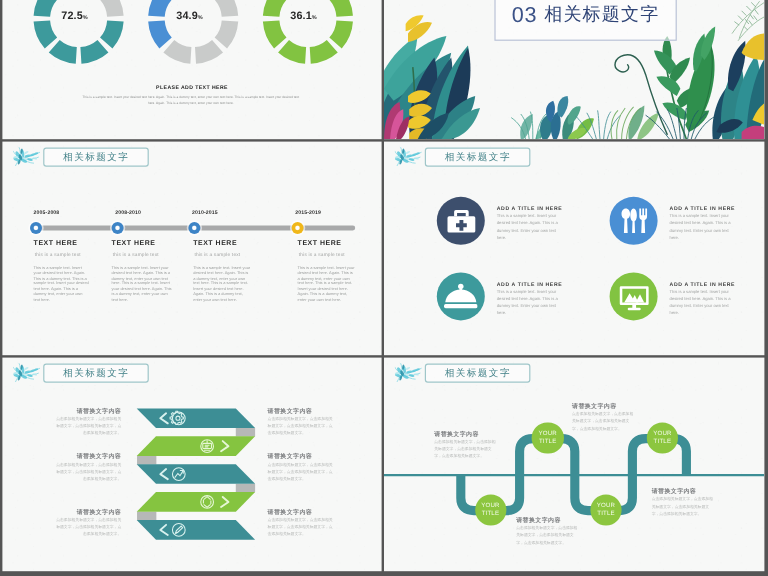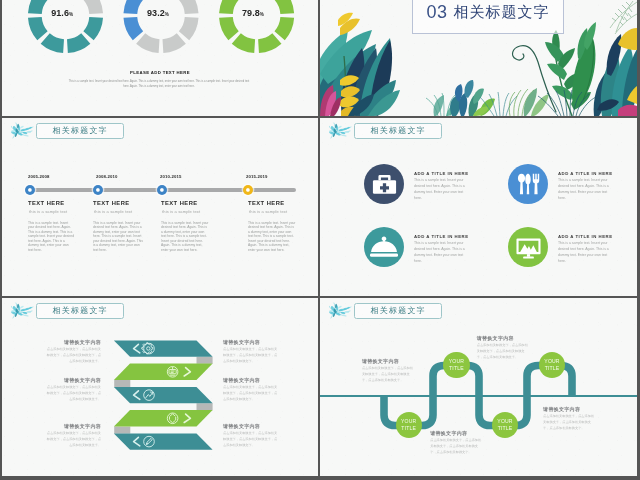--- a/index.html
+++ b/index.html
@@ -109,7 +109,7 @@
           <path d="M256.9609235343022 -0.02580498890301186 A37.6 37.6 0 0 1 279.4653261361693 9.295823781894715 L270.3392223947029 19.647356542795062 A23.799999999999997 23.799999999999997 0 0 0 256.0944143647977 13.746963863407139 Z" fill="#82c341"></path>
         </g>
   </svg>
-  <div class="donut-val" style="left:60.2px;top:13.3px;"><span>91.6</span><span class="pc">%</span></div>
+  <div class="donut-val" style="left:60.2px;top:13.3px;"><span>72.5</span><span class="pc">%</span></div>
   <div class="donut-val" style="left:156px;top:13.3px;"><span>93.2</span><span class="pc">%</span></div>
   <div class="donut-val" style="left:251px;top:13.3px;"><span>79.8</span><span class="pc">%</span></div>
   <div class="s1-head" style="top:69.5px;">PLEASE ADD TEXT HERE</div>

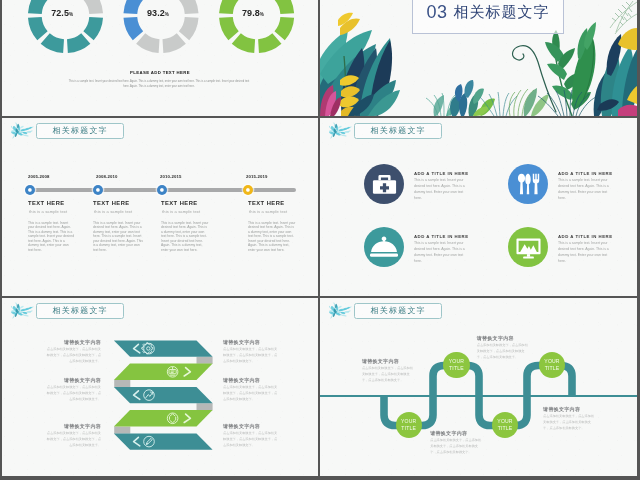--- a/index.html
+++ b/index.html
@@ -110,7 +110,7 @@
         </g>
   </svg>
   <div class="donut-val" style="left:60.2px;top:13.3px;"><span>72.5</span><span class="pc">%</span></div>
-  <div class="donut-val" style="left:156px;top:13.3px;"><span>93.2</span><span class="pc">%</span></div>
+  <div class="donut-val" style="left:156px;top:13.3px;"><span>34.9</span><span class="pc">%</span></div>
   <div class="donut-val" style="left:251px;top:13.3px;"><span>79.8</span><span class="pc">%</span></div>
   <div class="s1-head" style="top:69.5px;">PLEASE ADD TEXT HERE</div>
   <div class="s1-body" style="left:66px;width:182px;top:80px;">This is a sample text. Insert your desired text here. Again. This is a dummy text, enter your own text here. This is a sample text. Insert your desired text here. Again. This is a dummy text, enter your own text here.</div>

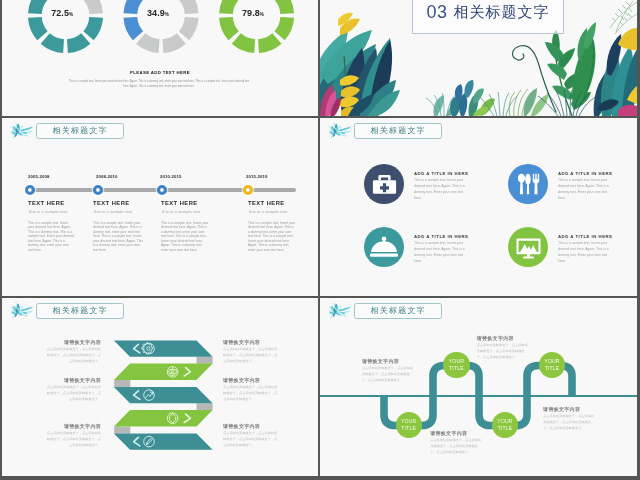--- a/index.html
+++ b/index.html
@@ -111,7 +111,7 @@
   </svg>
   <div class="donut-val" style="left:60.2px;top:13.3px;"><span>72.5</span><span class="pc">%</span></div>
   <div class="donut-val" style="left:156px;top:13.3px;"><span>34.9</span><span class="pc">%</span></div>
-  <div class="donut-val" style="left:251px;top:13.3px;"><span>79.8</span><span class="pc">%</span></div>
+  <div class="donut-val" style="left:251px;top:13.3px;"><span>36.1</span><span class="pc">%</span></div>
   <div class="s1-head" style="top:69.5px;">PLEASE ADD TEXT HERE</div>
   <div class="s1-body" style="left:66px;width:182px;top:80px;">This is a sample text. Insert your desired text here. Again. This is a dummy text, enter your own text here. This is a sample text. Insert your desired text here. Again. This is a dummy text, enter your own text here.</div>
 </div>

